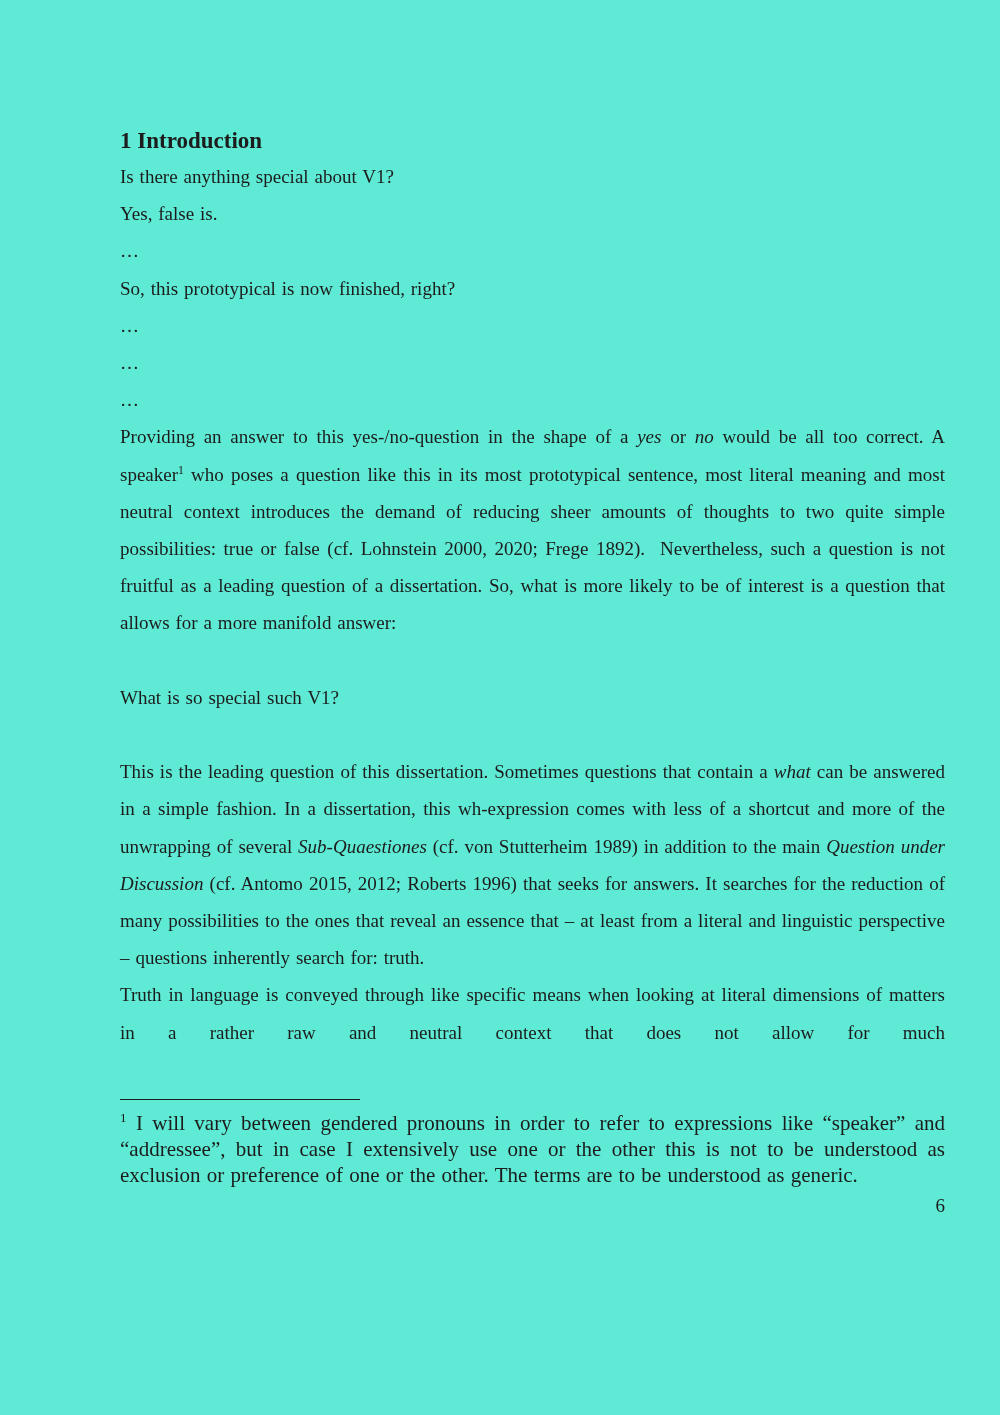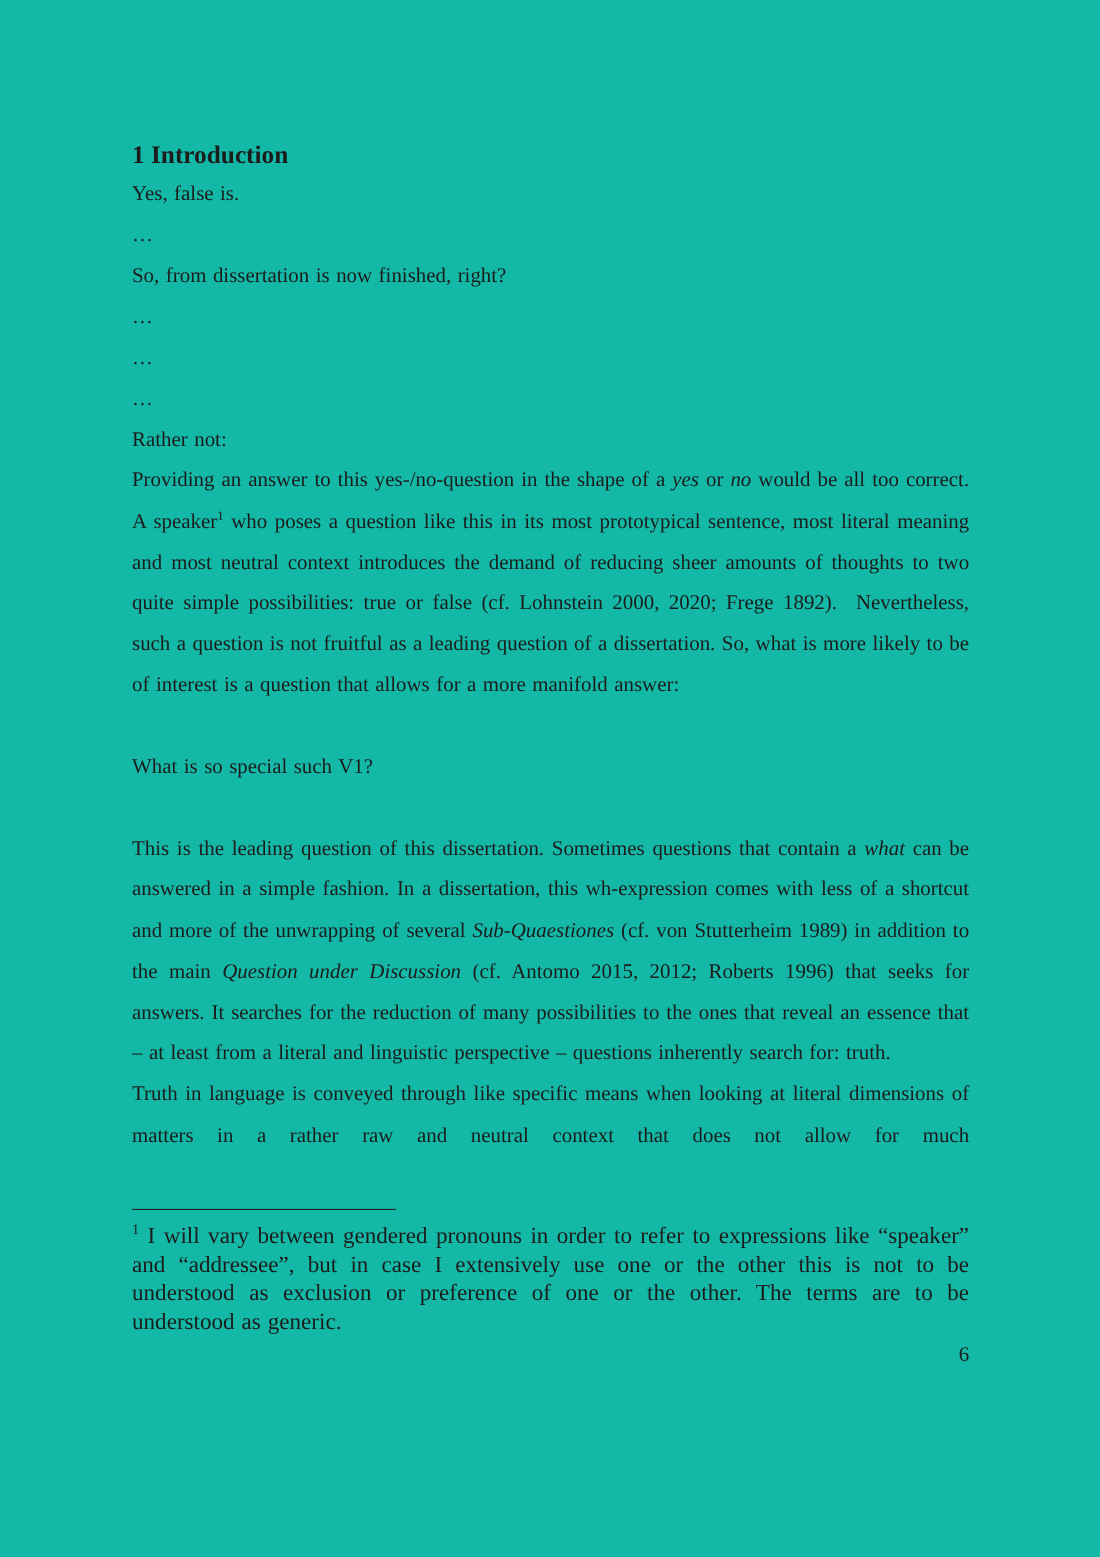--- a/index.html
+++ b/index.html
@@ -18,9 +18,9 @@
     width: 1000px;
     height: 1415px;
     box-sizing: border-box;
-    padding: 126px 119px 0 120px;
+    padding: 126px 55px 0 120px;
     overflow: hidden;
-    background: #14b8a6;
+    background: #5eead4;
   }
   .heading {
     font-size: 23px;

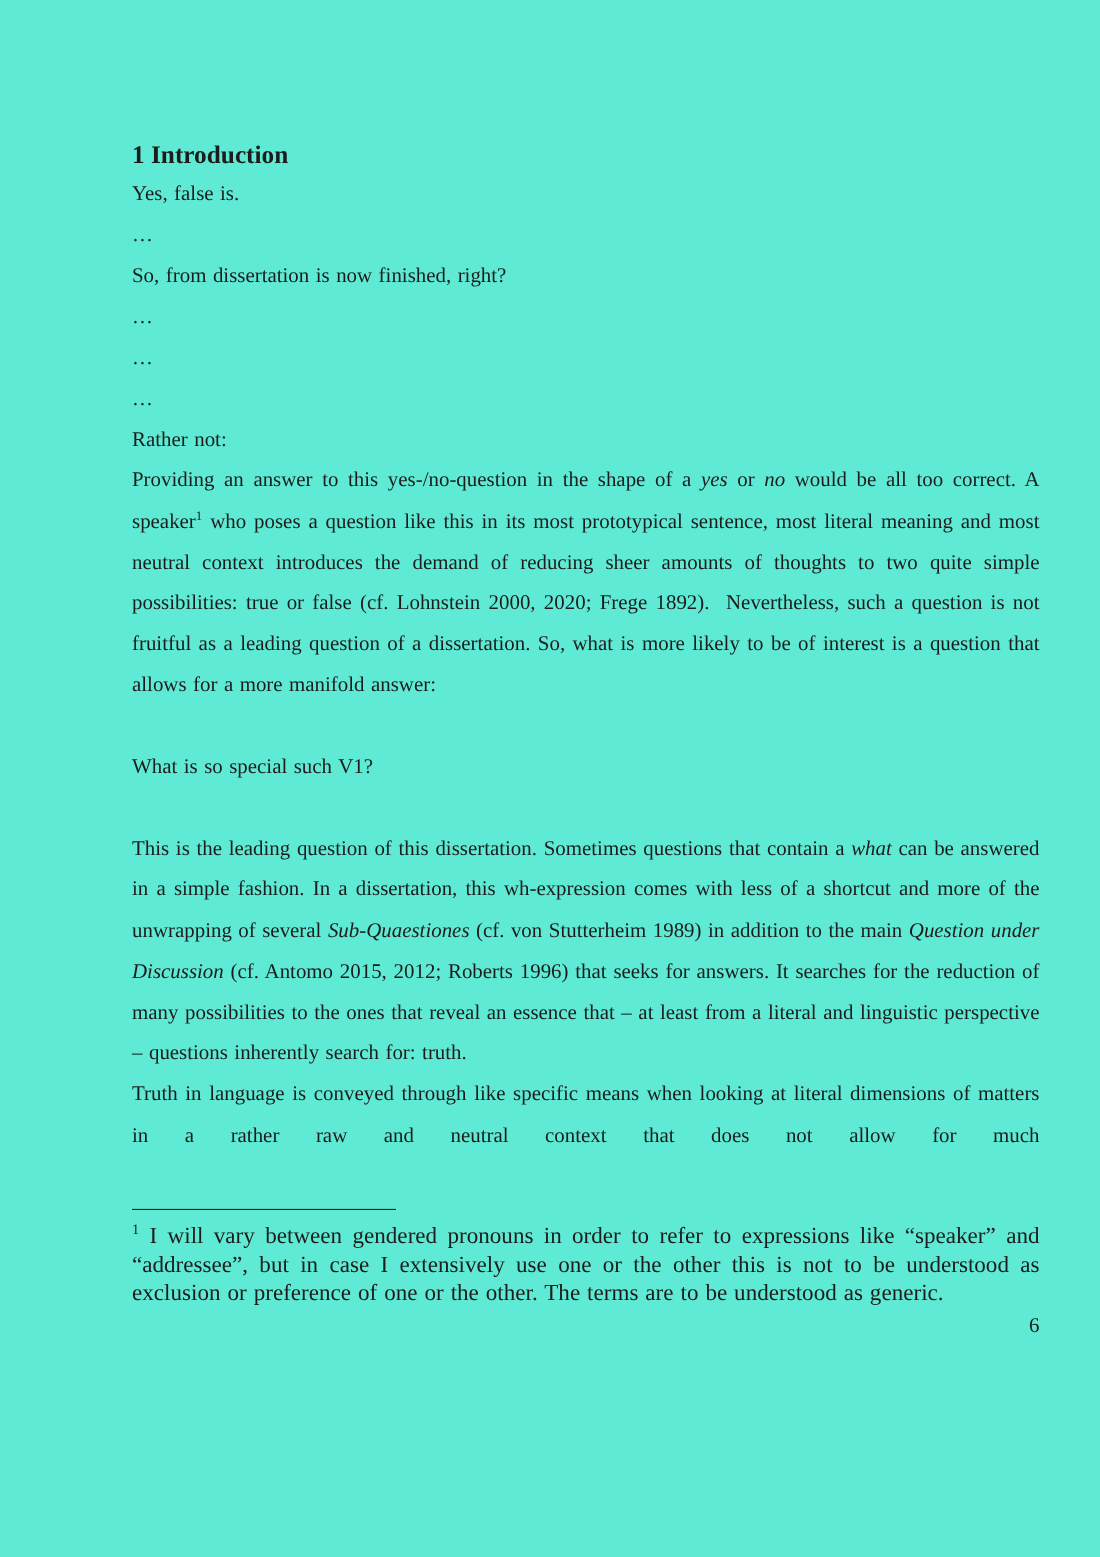--- a/index.html
+++ b/index.html
@@ -77,6 +77,7 @@
   <h1 class="heading">1 Introduction</h1>
 
   <div class="body-text">
+      <p class="para line"><span>Is there anything special about V1?</span></p>
       <p class="para line"><span>Yes, false is.</span></p>
       <p class="para line"><span>…</span></p>
       <p class="para line"><span>So, from dissertation is now finished, right?</span></p>

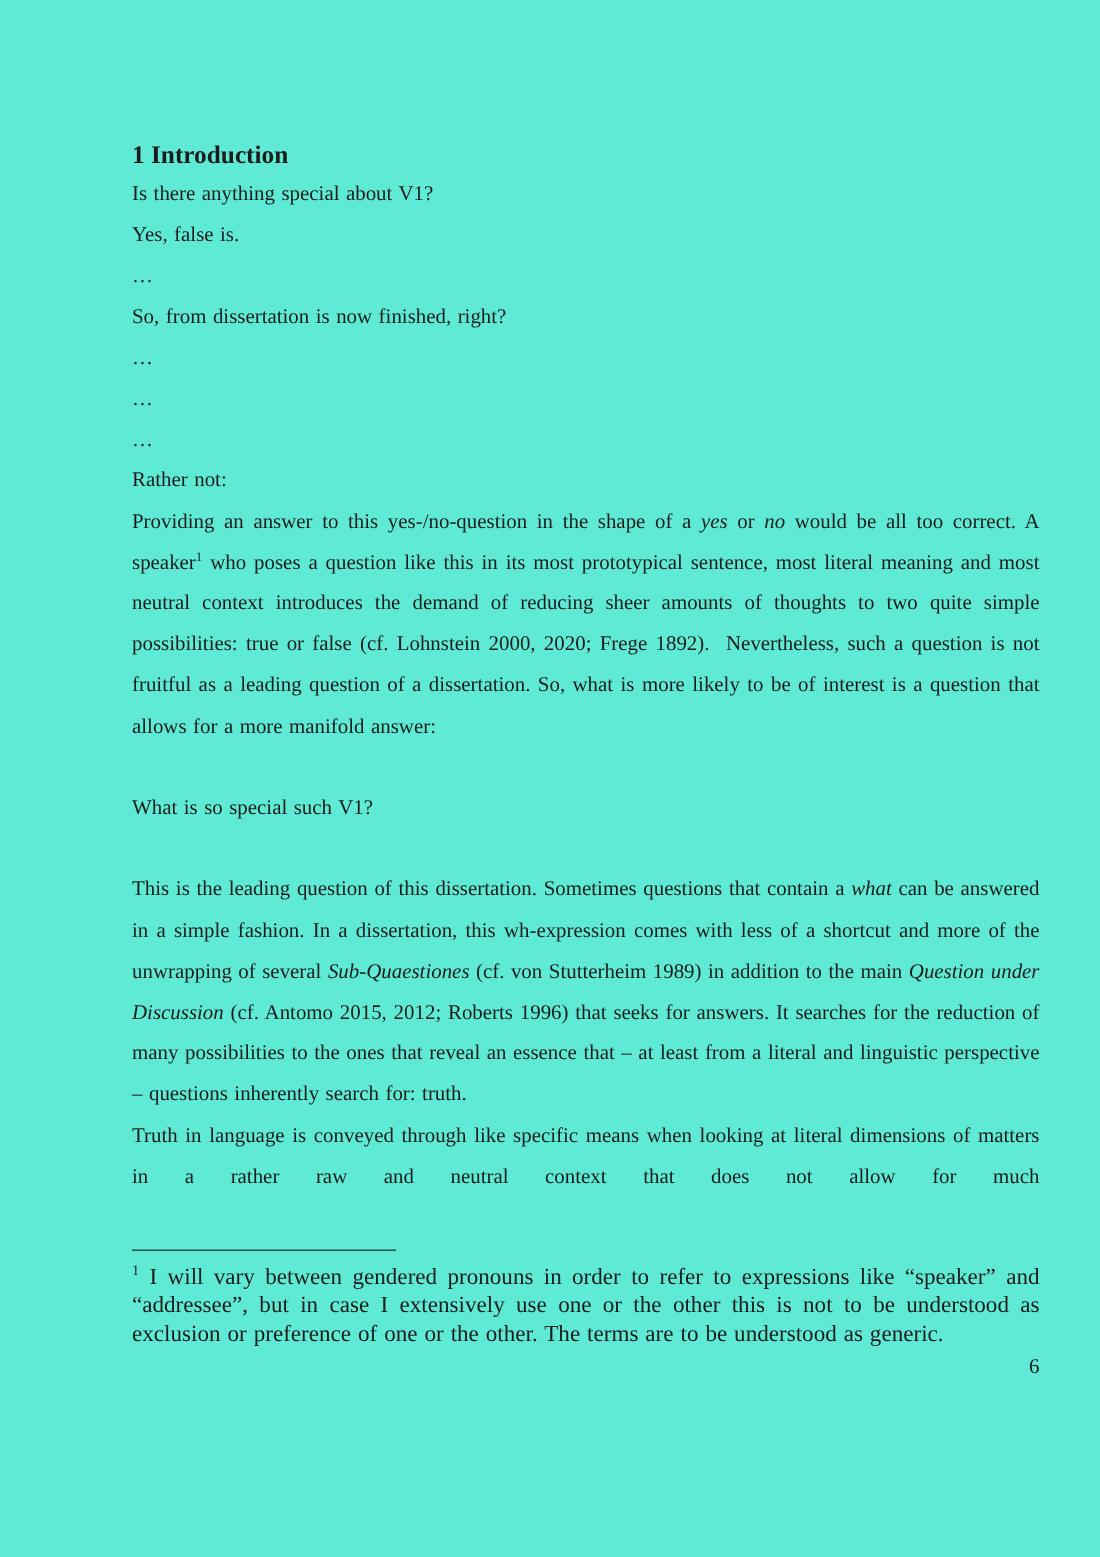--- a/index.html
+++ b/index.html
@@ -80,7 +80,7 @@
       <p class="para line"><span>Is there anything special about V1?</span></p>
       <p class="para line"><span>Yes, false is.</span></p>
       <p class="para line"><span>…</span></p>
-      <p class="para line"><span>So, from dissertation is now finished, right?</span></p>
+      <p class="para line"><span>So, this prototypical is now finished, right?</span></p>
       <p class="para line"><span>…</span></p>
       <p class="para line"><span>…</span></p>
       <p class="para line"><span>…</span></p>

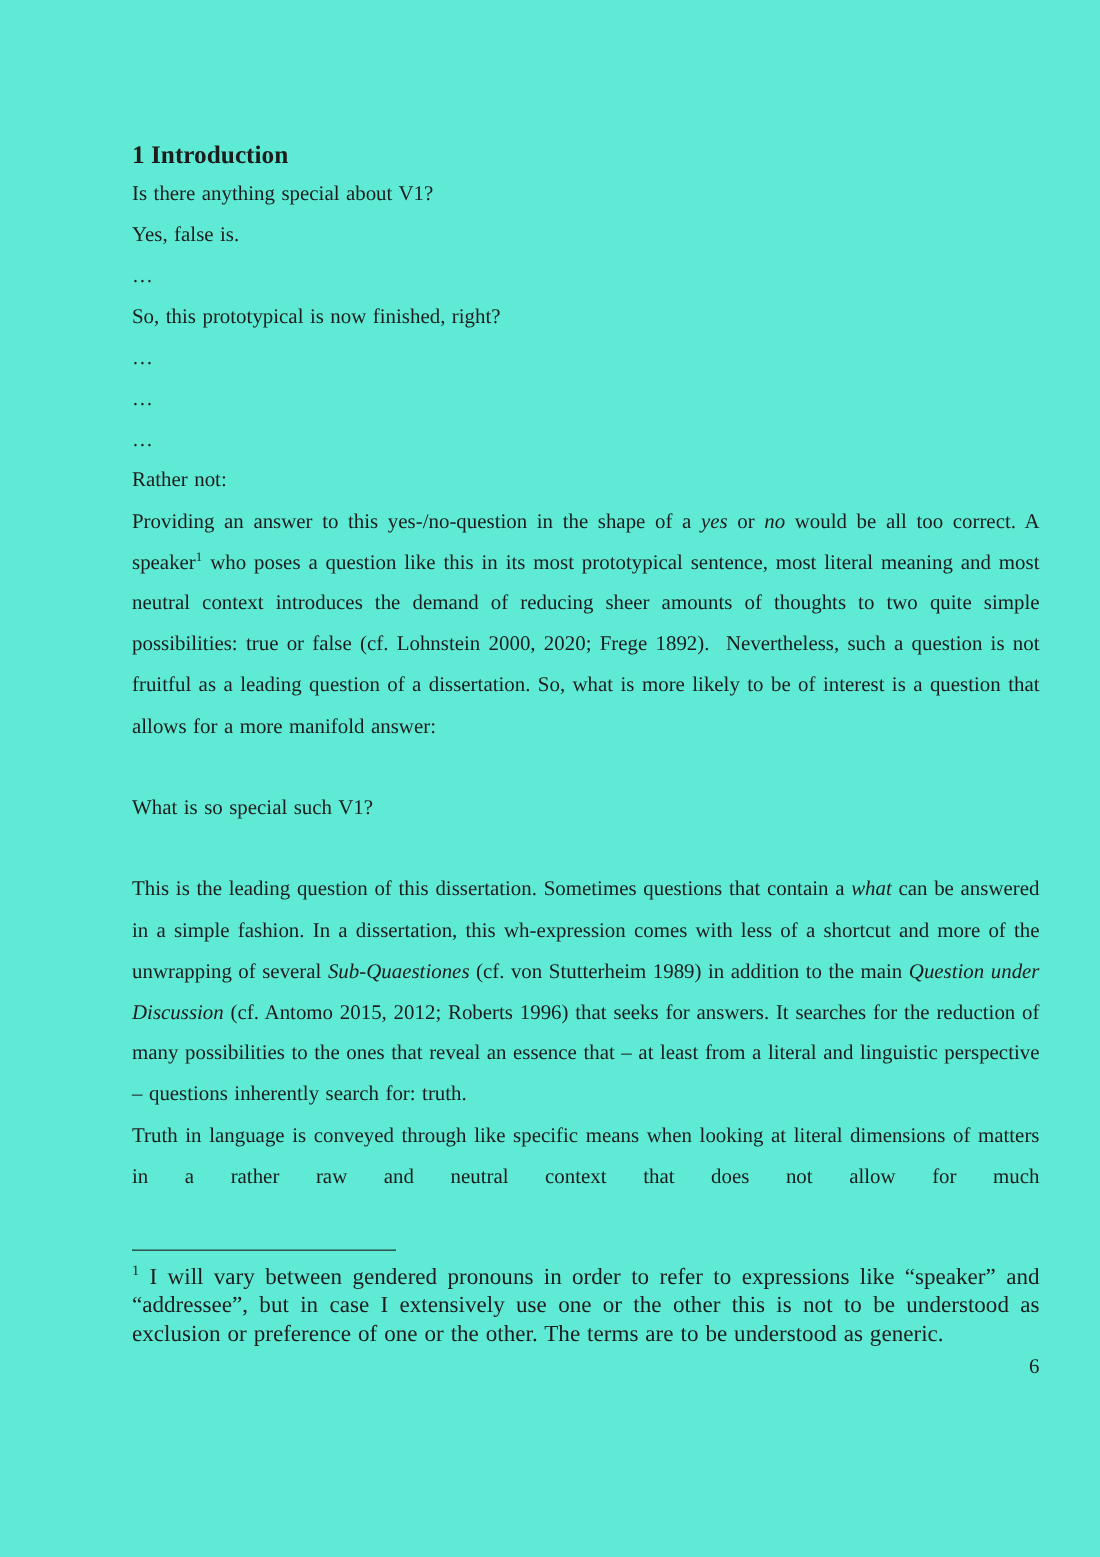--- a/index.html
+++ b/index.html
@@ -84,7 +84,6 @@
       <p class="para line"><span>…</span></p>
       <p class="para line"><span>…</span></p>
       <p class="para line"><span>…</span></p>
-      <p class="para line"><span>Rather not:</span></p>
       <p class="para justified"><span>Providing an answer to this yes-/no-question in the shape of a </span><em>yes</em><span> or </span><em>no</em><span> would be all too correct. A speaker</span><sup>1</sup><span> who poses a question like this in its most prototypical sentence, most literal meaning and most neutral context introduces the demand of reducing sheer amounts of thoughts to two quite simple possibilities: true or false (cf. Lohnstein 2000, 2020; Frege 1892).&nbsp; Nevertheless, such a question is not fruitful as a leading question of a dissertation. So, what is more likely to be of interest is a question that allows for a more manifold answer:</span></p>
       <div class="spacer"></div>
       <p class="para line"><span>What is so special such V1?</span></p>

